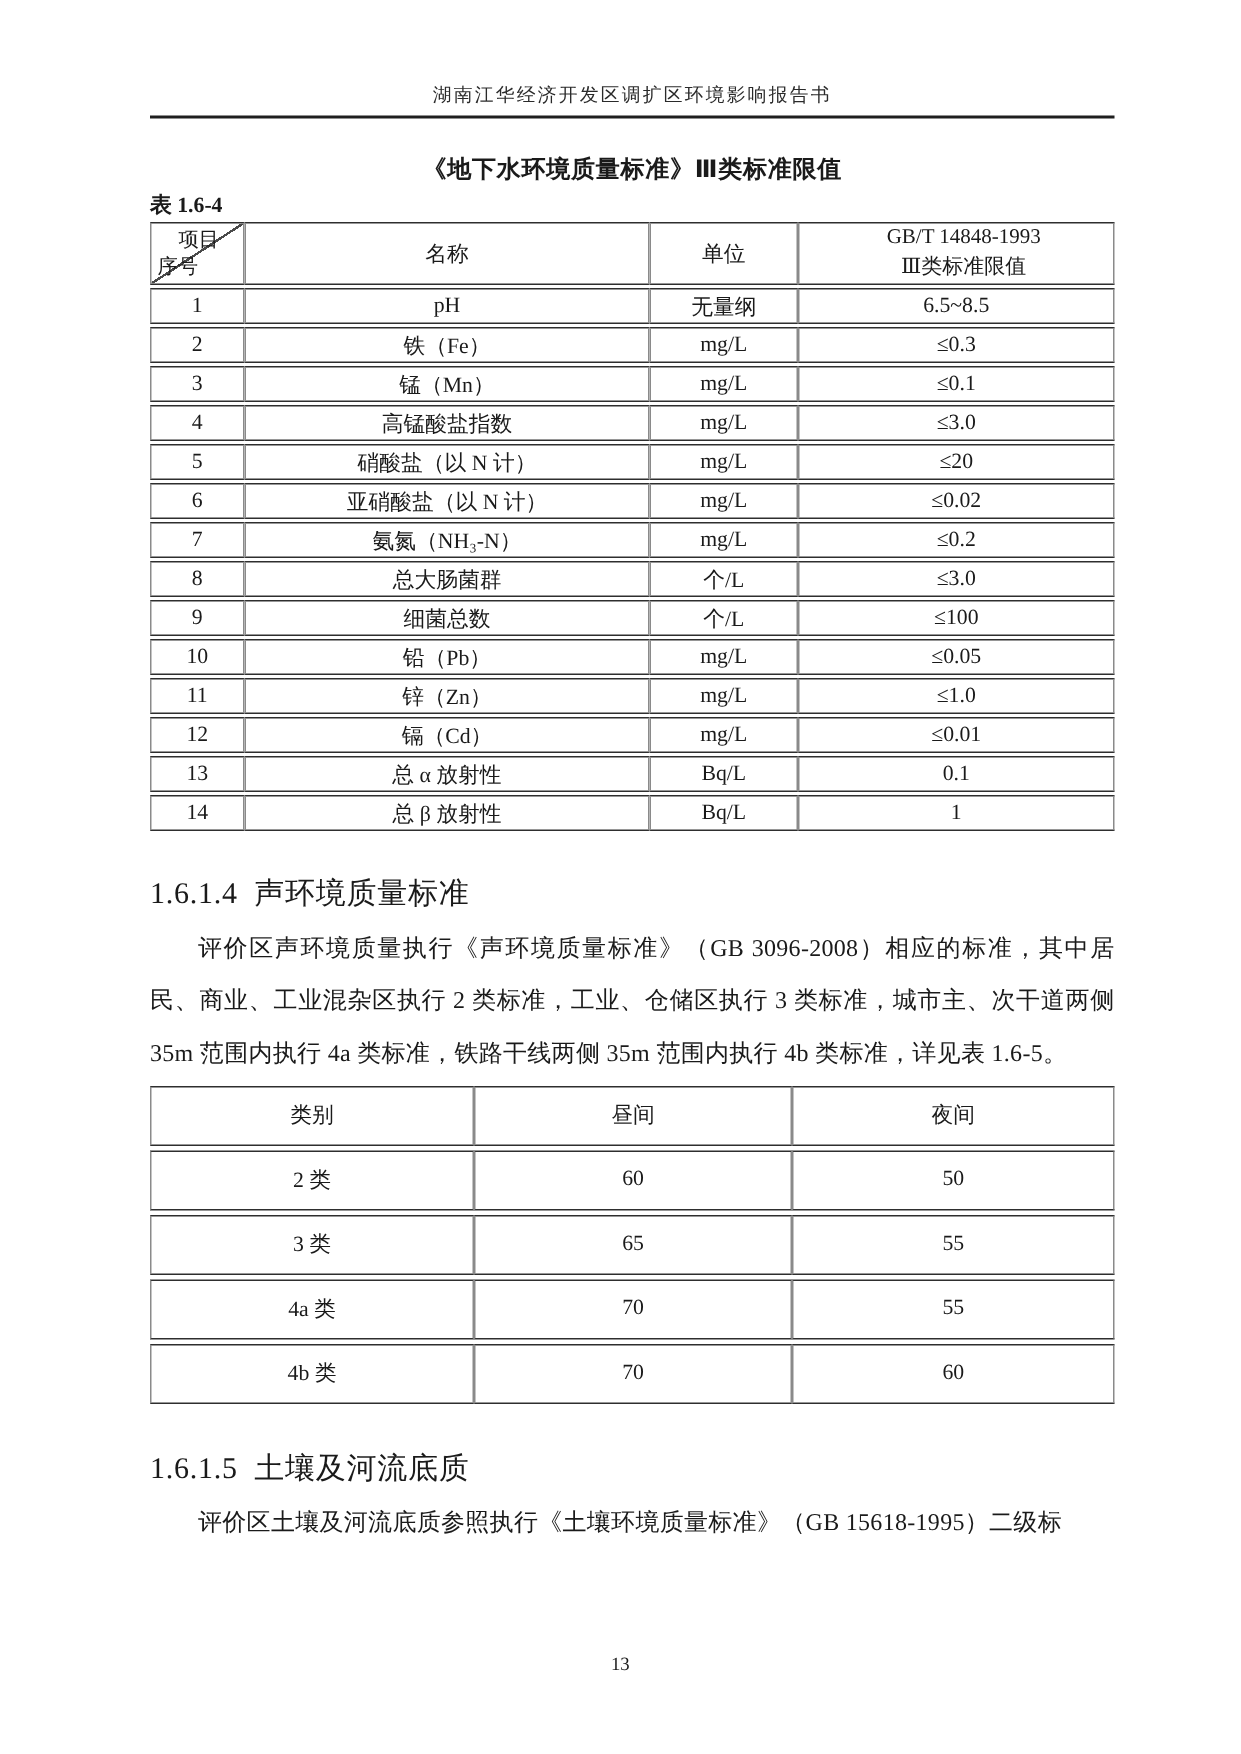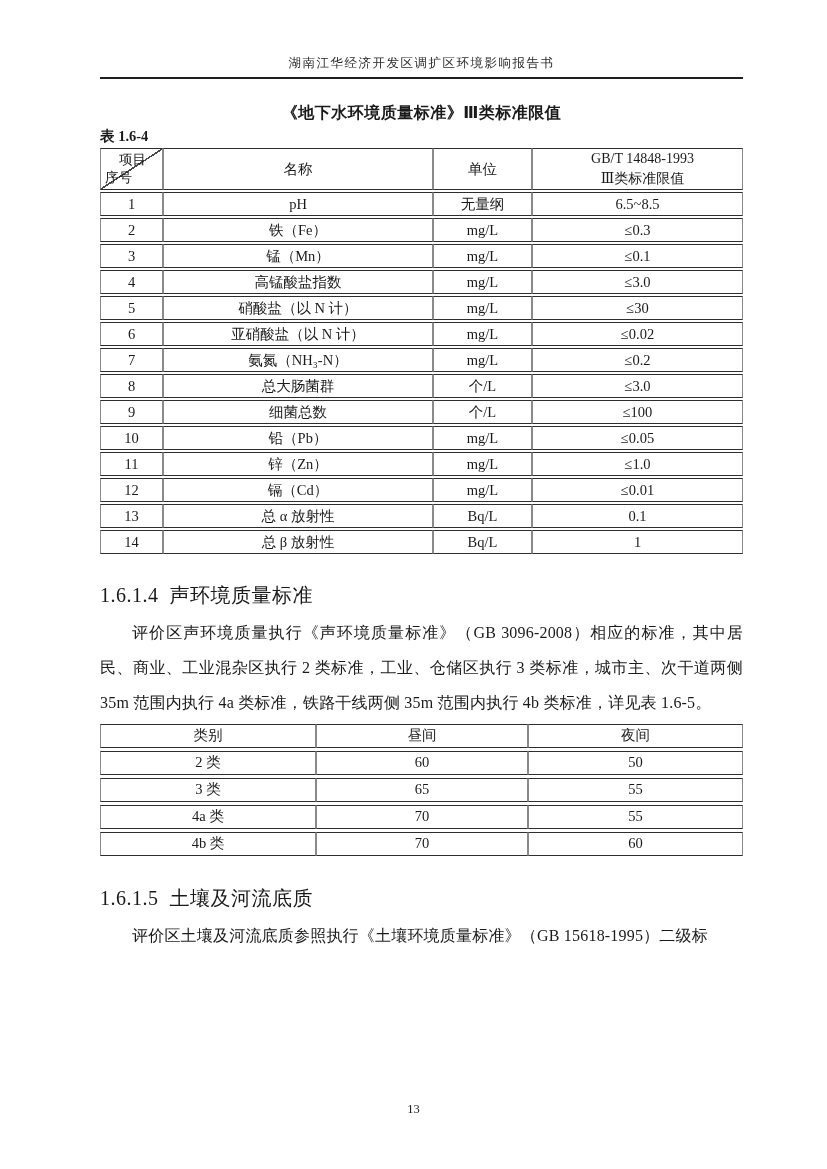--- a/index.html
+++ b/index.html
@@ -177,7 +177,7 @@
           <td>5</td>
           <td>硝酸盐（以 N 计）</td>
           <td>mg/L</td>
-          <td>≤30</td>
+          <td>≤20</td>
         </tr>
 
         <tr>

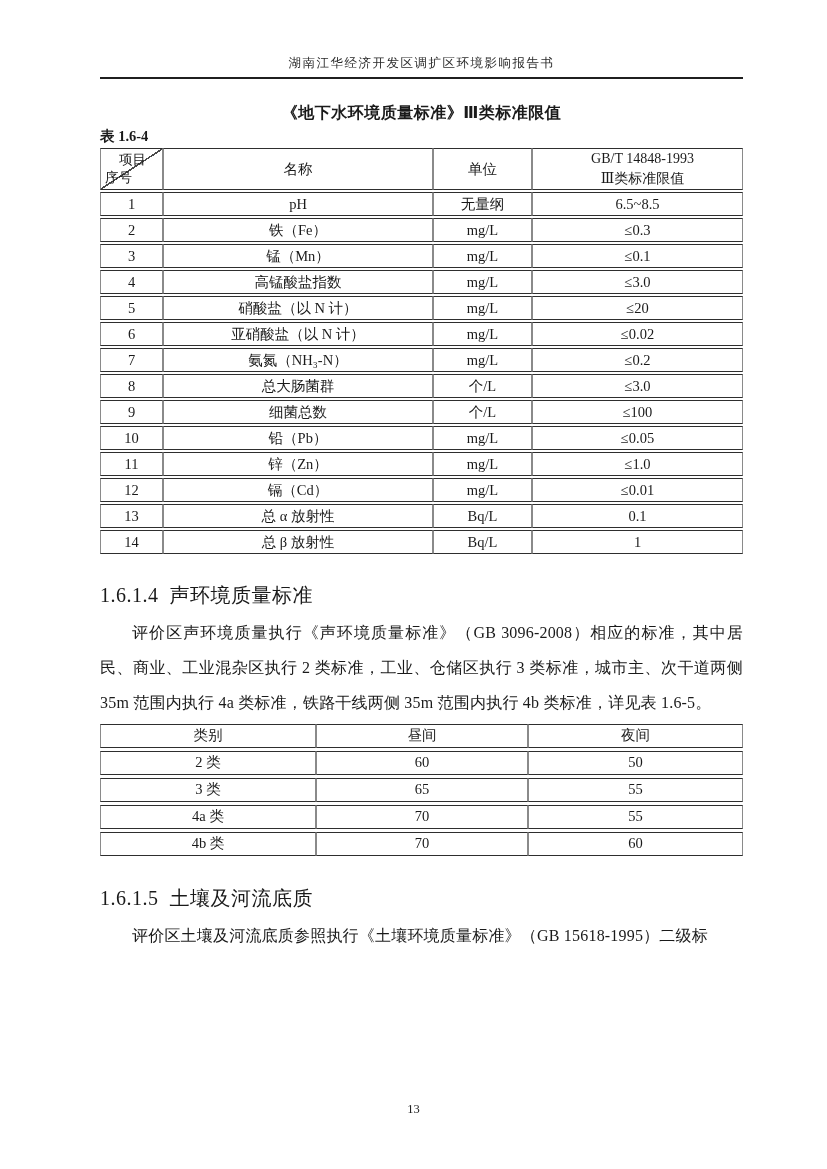--- a/index.html
+++ b/index.html
@@ -99,7 +99,7 @@
   }
   .noise-caption { margin-top: 2px; }
   #noise-table { border-spacing: 0 3px; }
-  #noise-table td, #noise-table th { height: 24px; }
+  #noise-table td, #noise-table th { height: 40px; }
   .page-number {
     position: absolute;
     bottom: 52px; left: 0;

